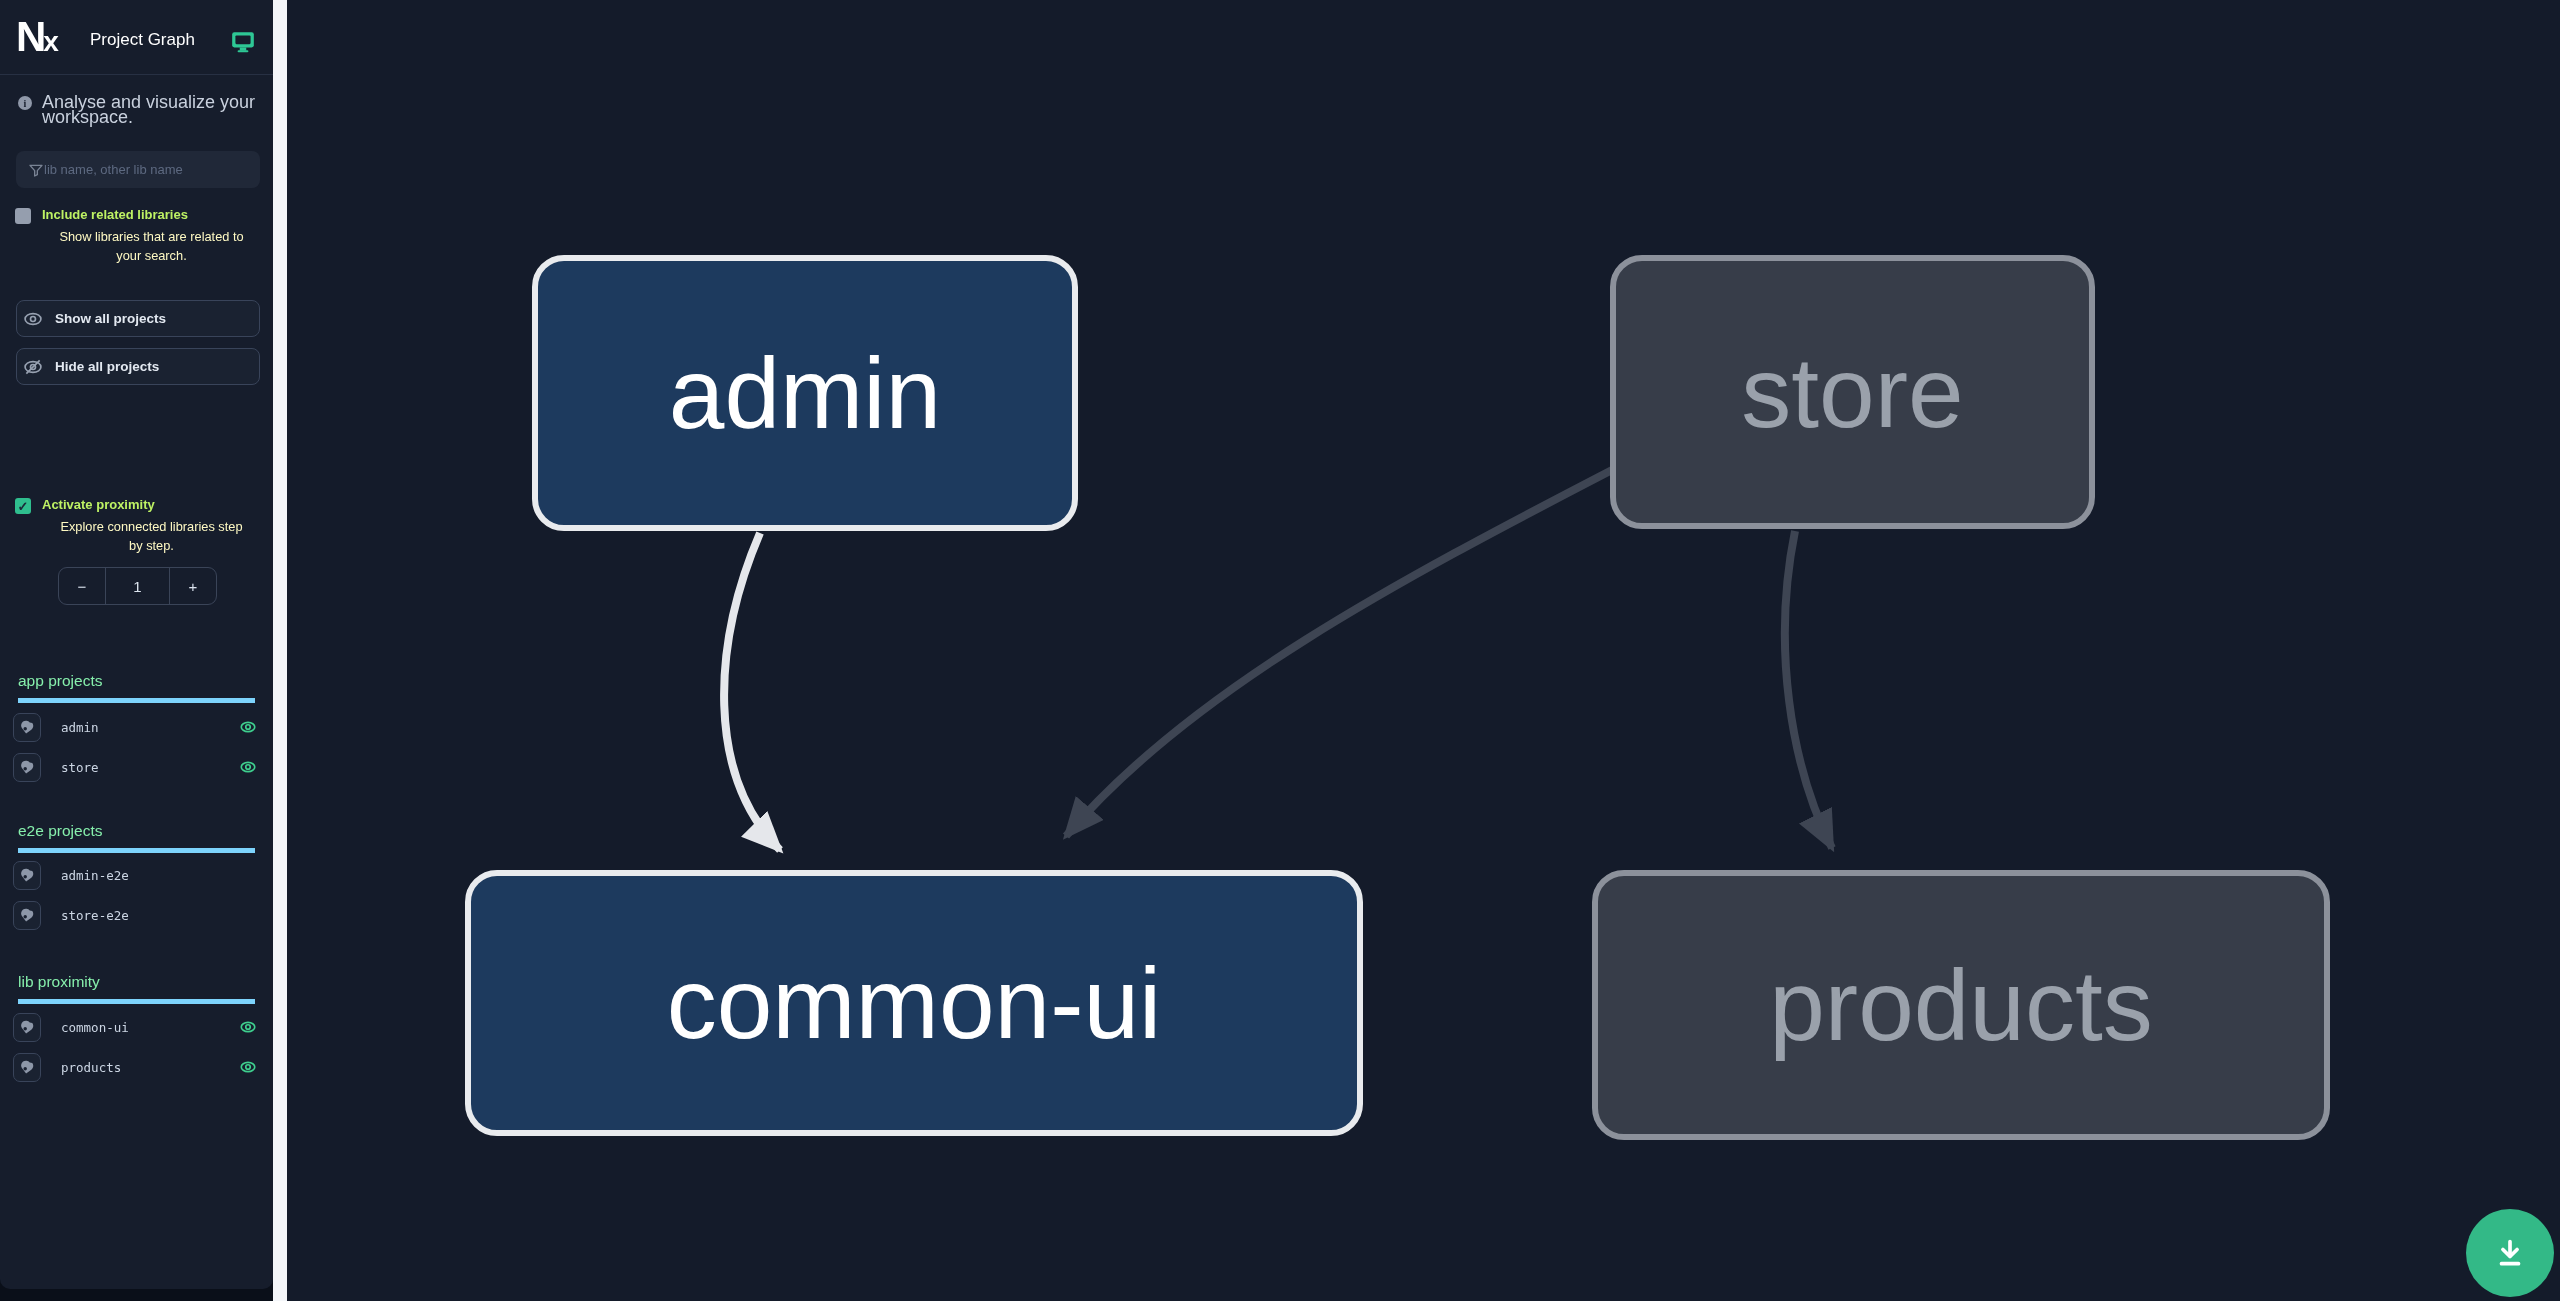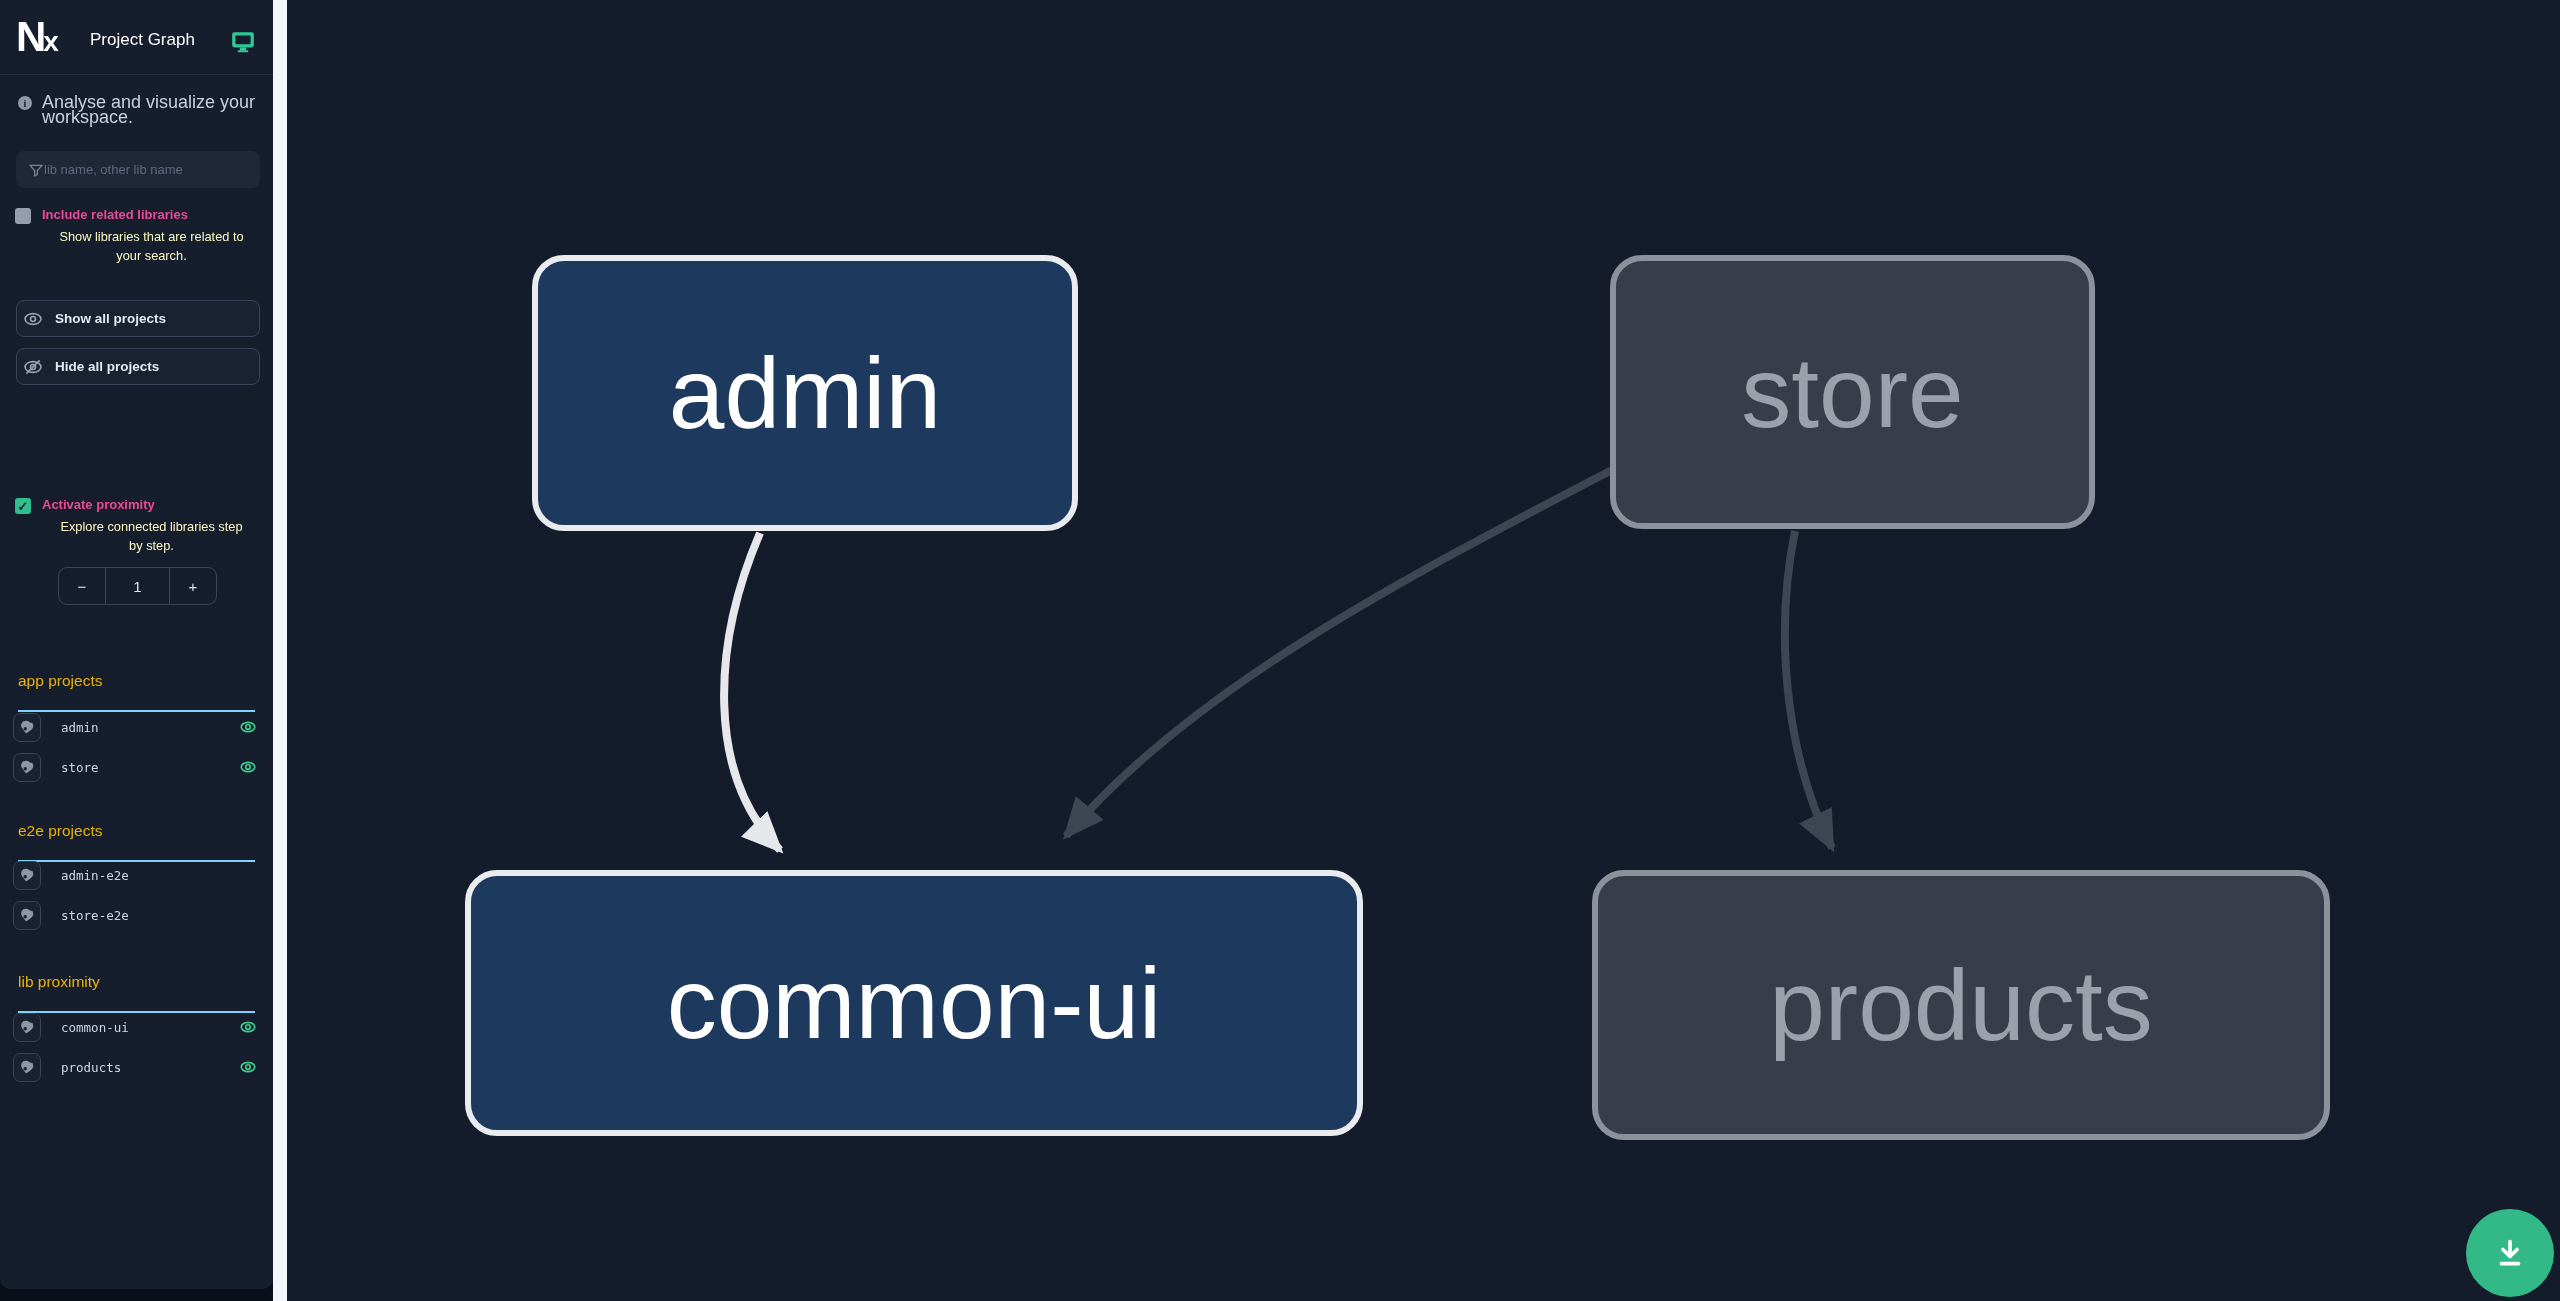--- a/index.html
+++ b/index.html
@@ -45,7 +45,7 @@
   .cb-gray  { background:#959eae; }
   .cb-white { background:#ffffff; }
   .cb-green { background:#2fbe8e; color:#1b2738; }
-  .opt .lbl { margin-left:27px; color:#ec4899; font-size:13px; font-weight:700; line-height:17px; }
+  .opt .lbl { margin-left:27px; color:#bef264; font-size:13px; font-weight:700; line-height:17px; }
   .opt .hlp { margin-left:27px; margin-top:4px; color:#fef9c3; font-size:12.8px; line-height:19px;
               white-space:pre-line;text-align:center; }
 

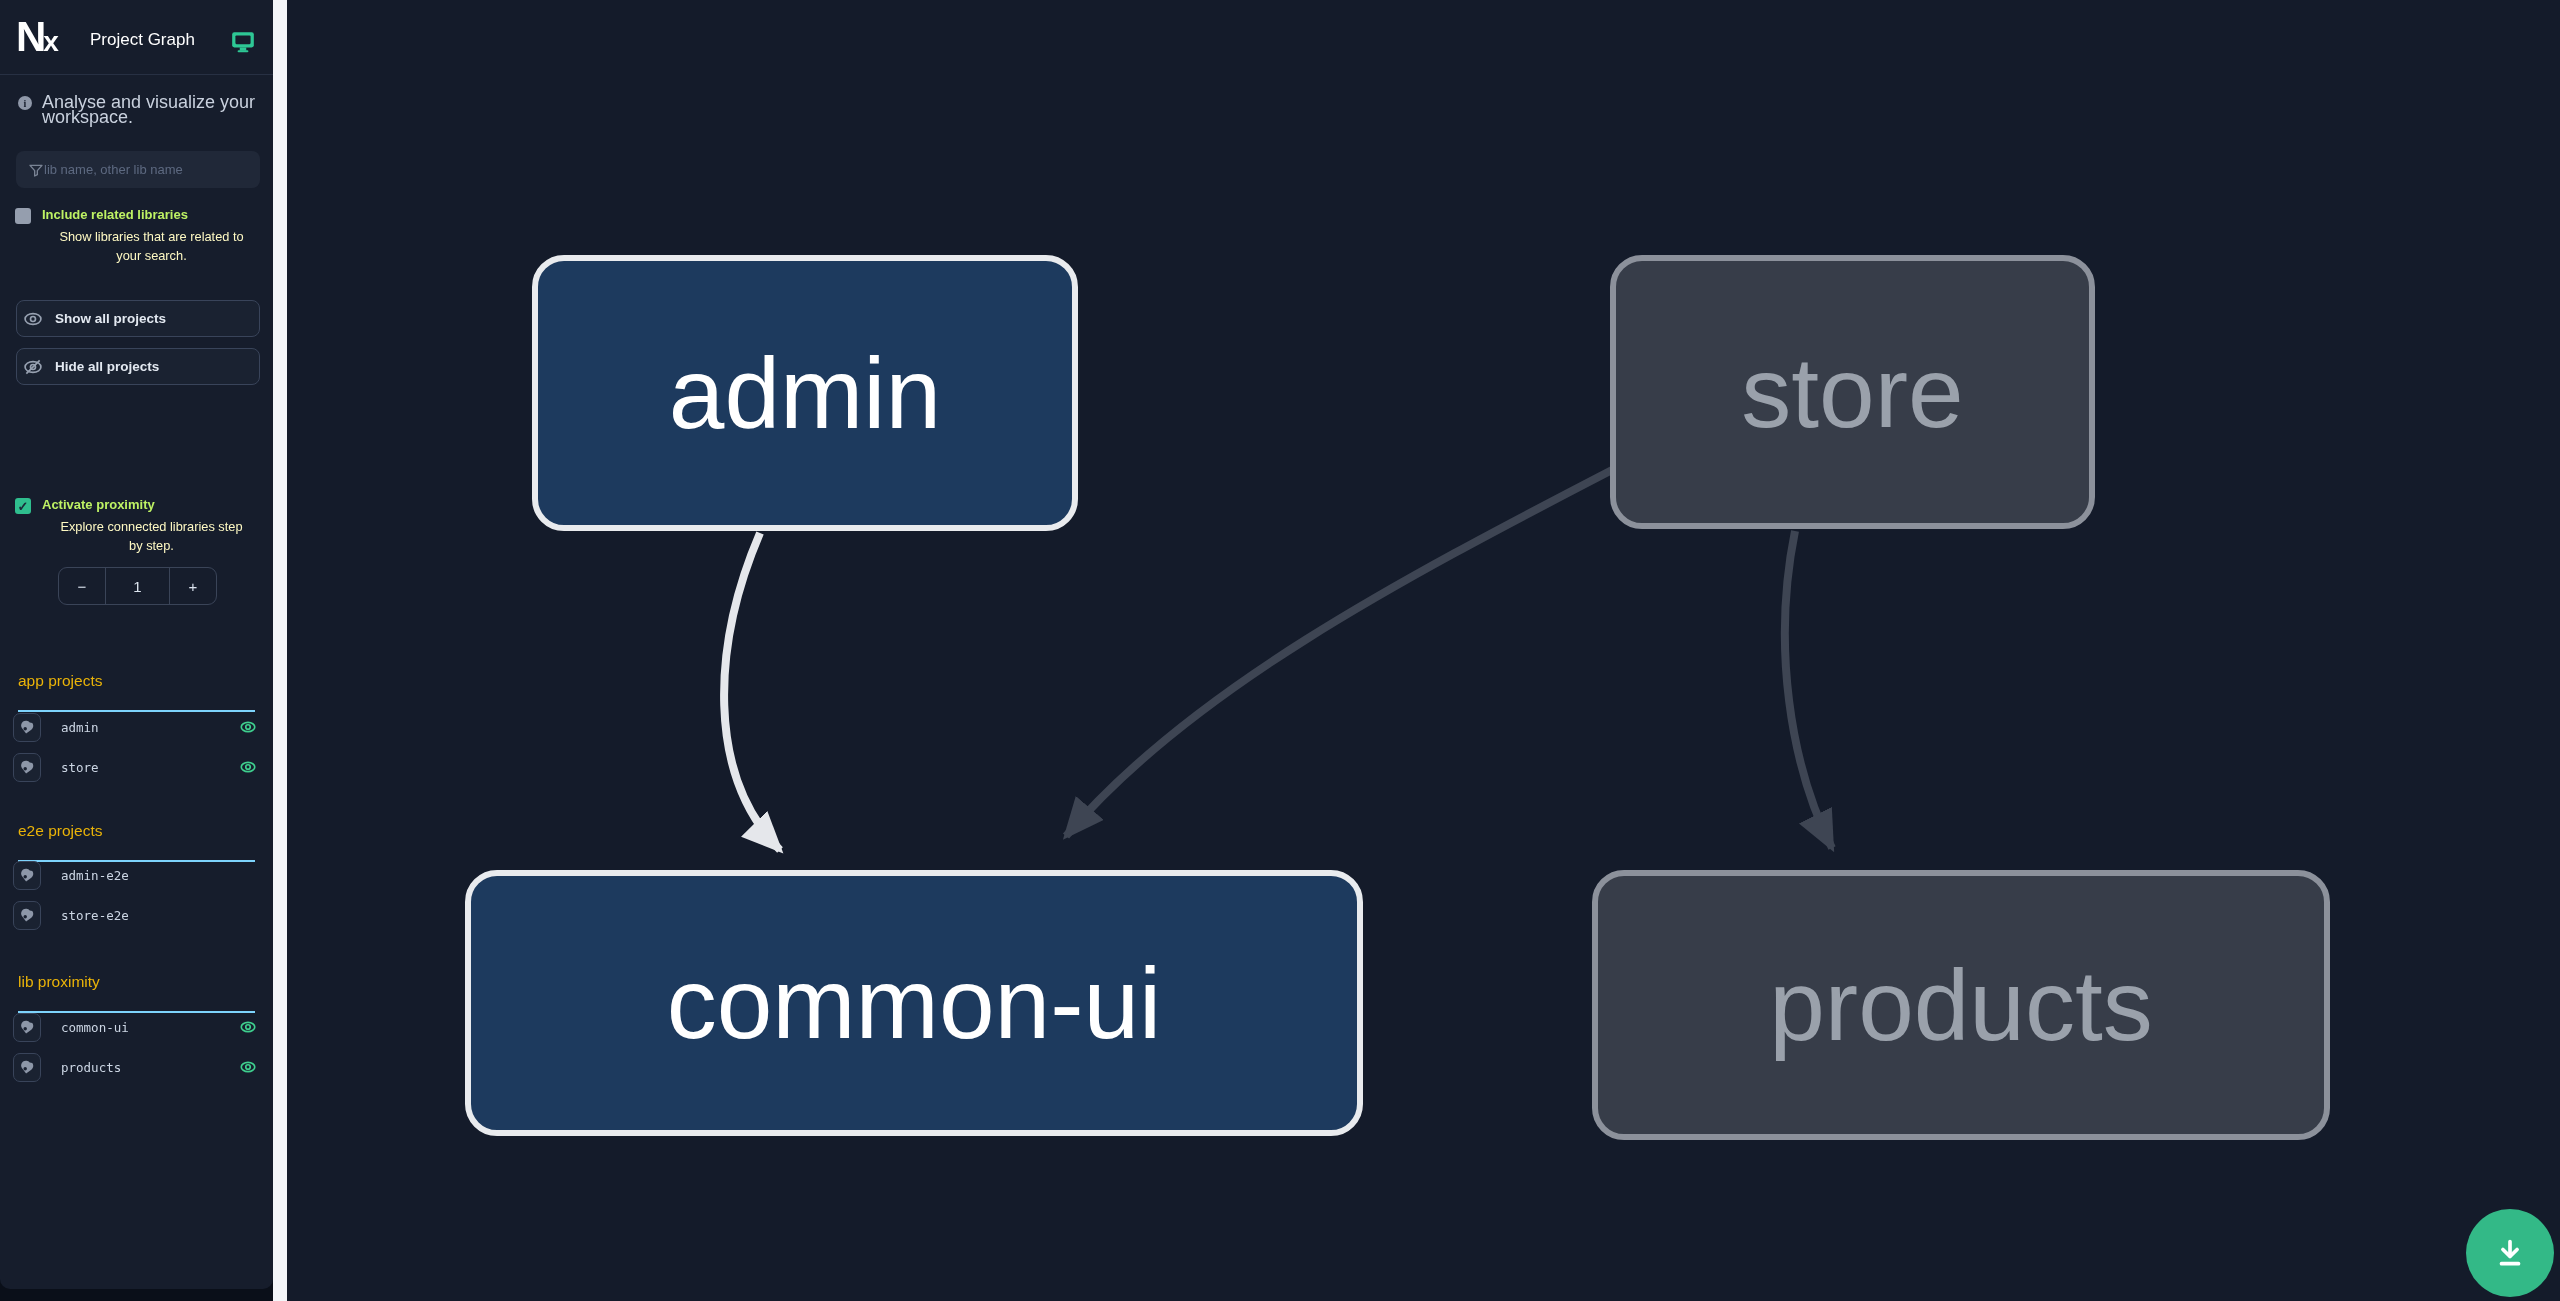--- a/index.html
+++ b/index.html
@@ -64,8 +64,8 @@
   .stepper .inc { width:47px; border-left:1px solid #3a4458; }
 
   
-  .section-h { position:absolute; left:18px; width:237px; color:#eab308; font-size:15.5px;
-               padding-bottom:20px; border-bottom:2px solid #7dd3fc; }
+  .section-h { position:absolute; left:18px; width:237px; color:#86efac; font-size:15.5px;
+               padding-bottom:8px; border-bottom:5px solid #7dd3fc; }
   .prow { position:absolute; left:13px; width:244px; height:30px; display:flex; align-items:center; }
   .focus-btn { width:28px; height:29px; border:1px solid #39445a; border-radius:7px; background:#1a2231;
                display:flex; align-items:center; justify-content:center; flex:none; cursor:pointer; }

